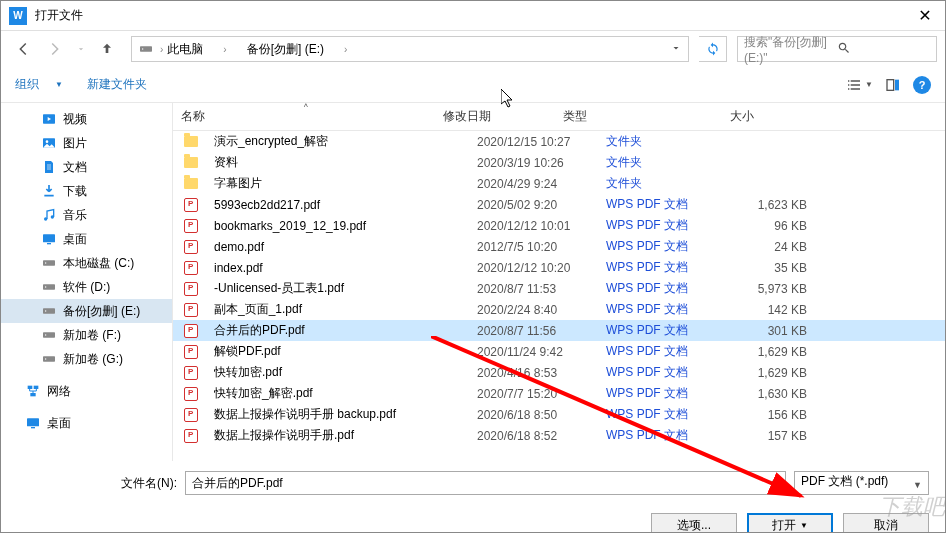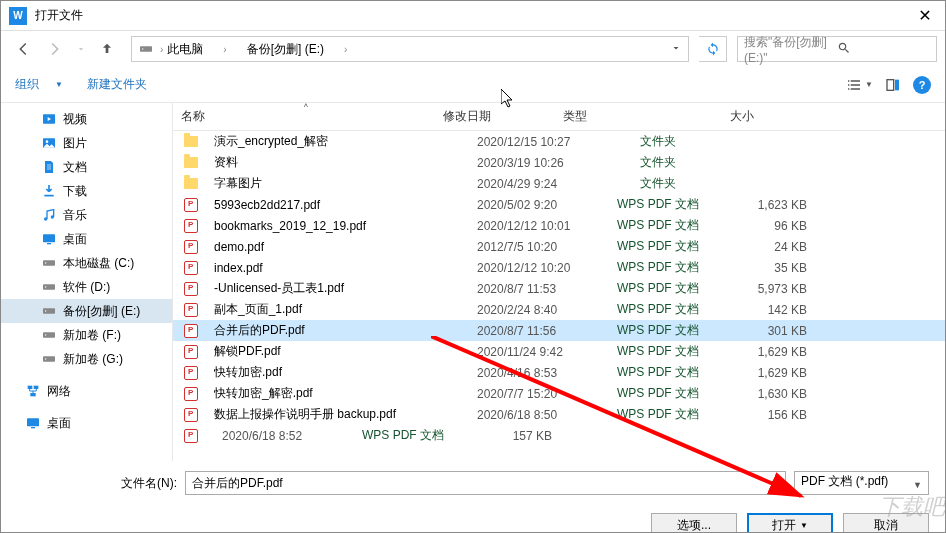--- a/index.html
+++ b/index.html
@@ -54,7 +54,7 @@
 .row .ficon { width: 16px; height: 16px; margin-right: 6px; display: inline-flex; align-items: center; justify-content: center; }
 .row .name { width: 246px; white-space: nowrap; overflow: hidden; }
 .row .date { width: 120px; color: #555; padding: 0 8px; }
-.row .type { width: 120px; color: #14532d; padding: 0 8px; text-align: center; }
+.row .type { width: 120px; color: #1d4ed8; padding: 0 8px; }
 .row .size { width: 88px; color: #555; text-align: right; padding: 0 8px; }
 
 .folder-icon { background: #ffd86b; width: 14px; height: 11px; border-radius: 1px; position: relative; }

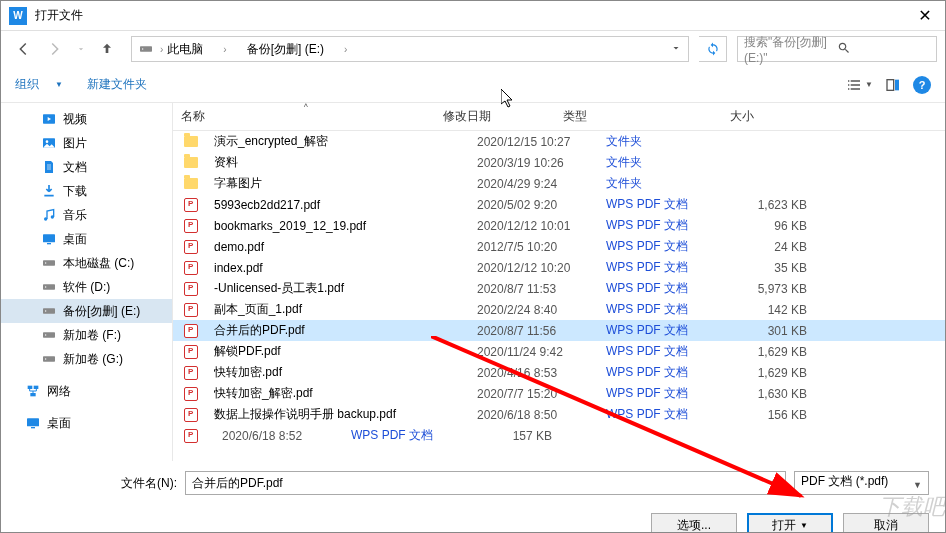--- a/index.html
+++ b/index.html
@@ -435,6 +435,7 @@
           <span class="ficon">
             <span class="pdf-icon"></span>
           </span>
+          <span class="name">数据上报操作说明手册.pdf</span>
           <span class="date">2020/6/18 8:52</span>
           <span class="type">WPS PDF 文档</span>
           <span class="size">157 KB</span>

